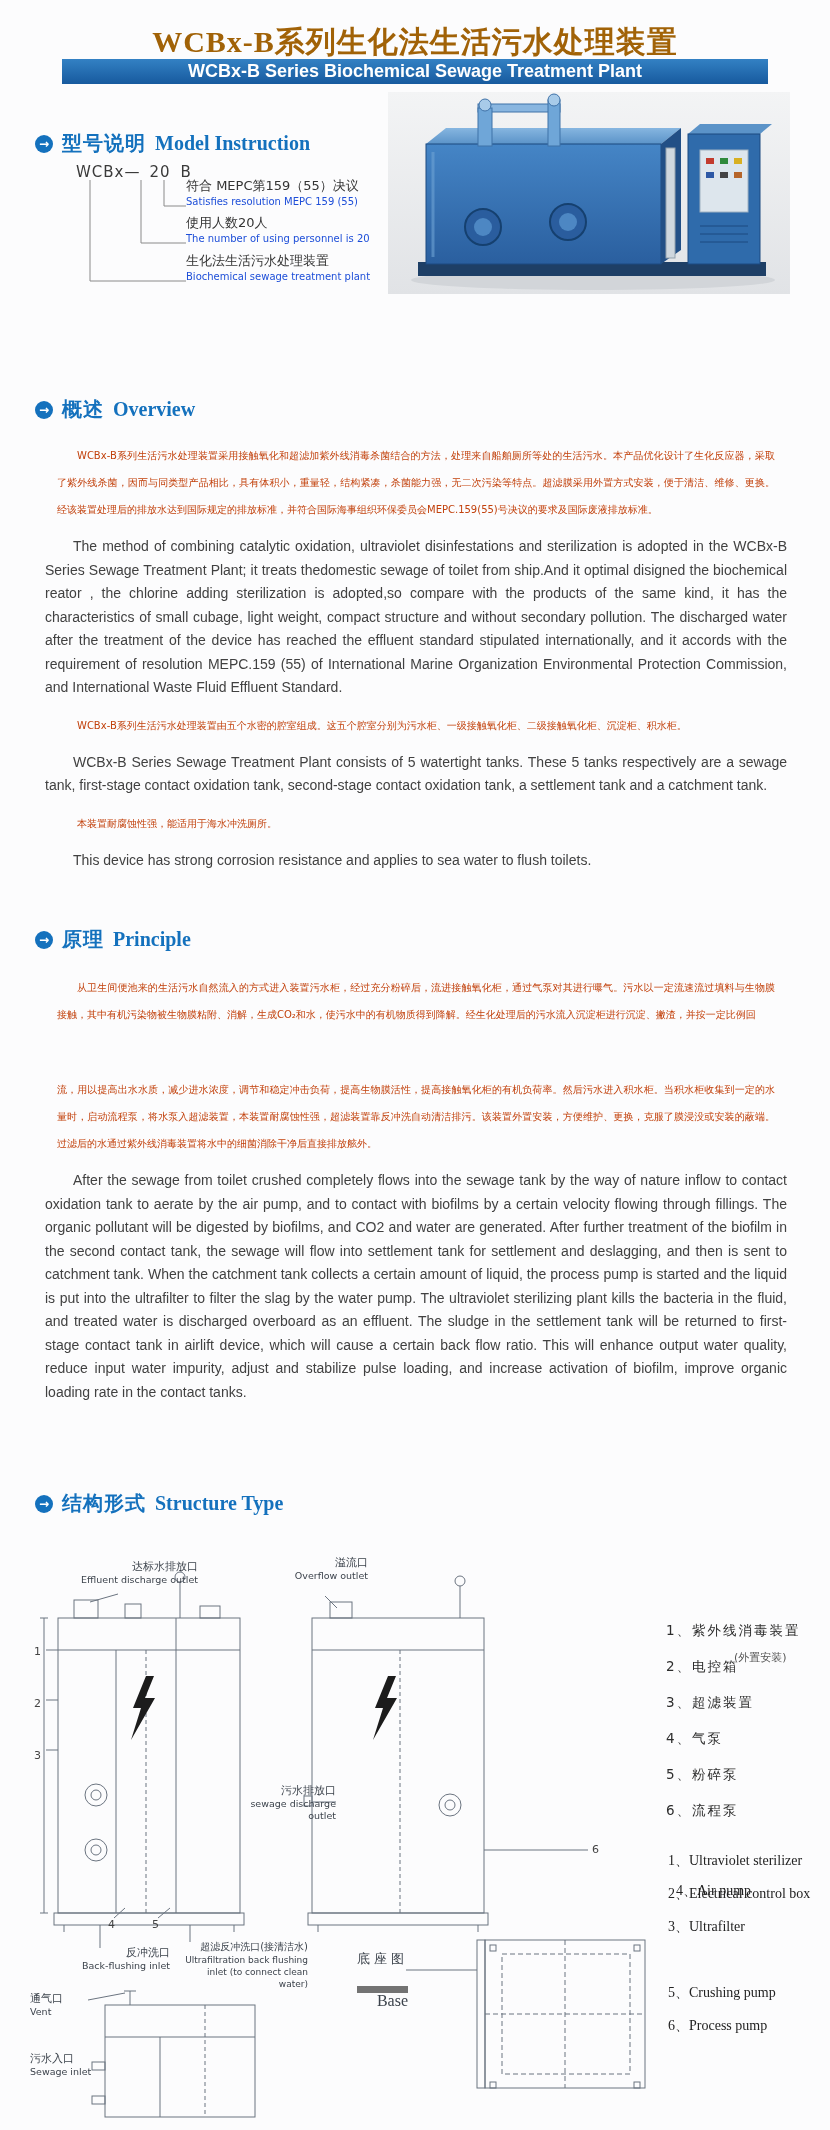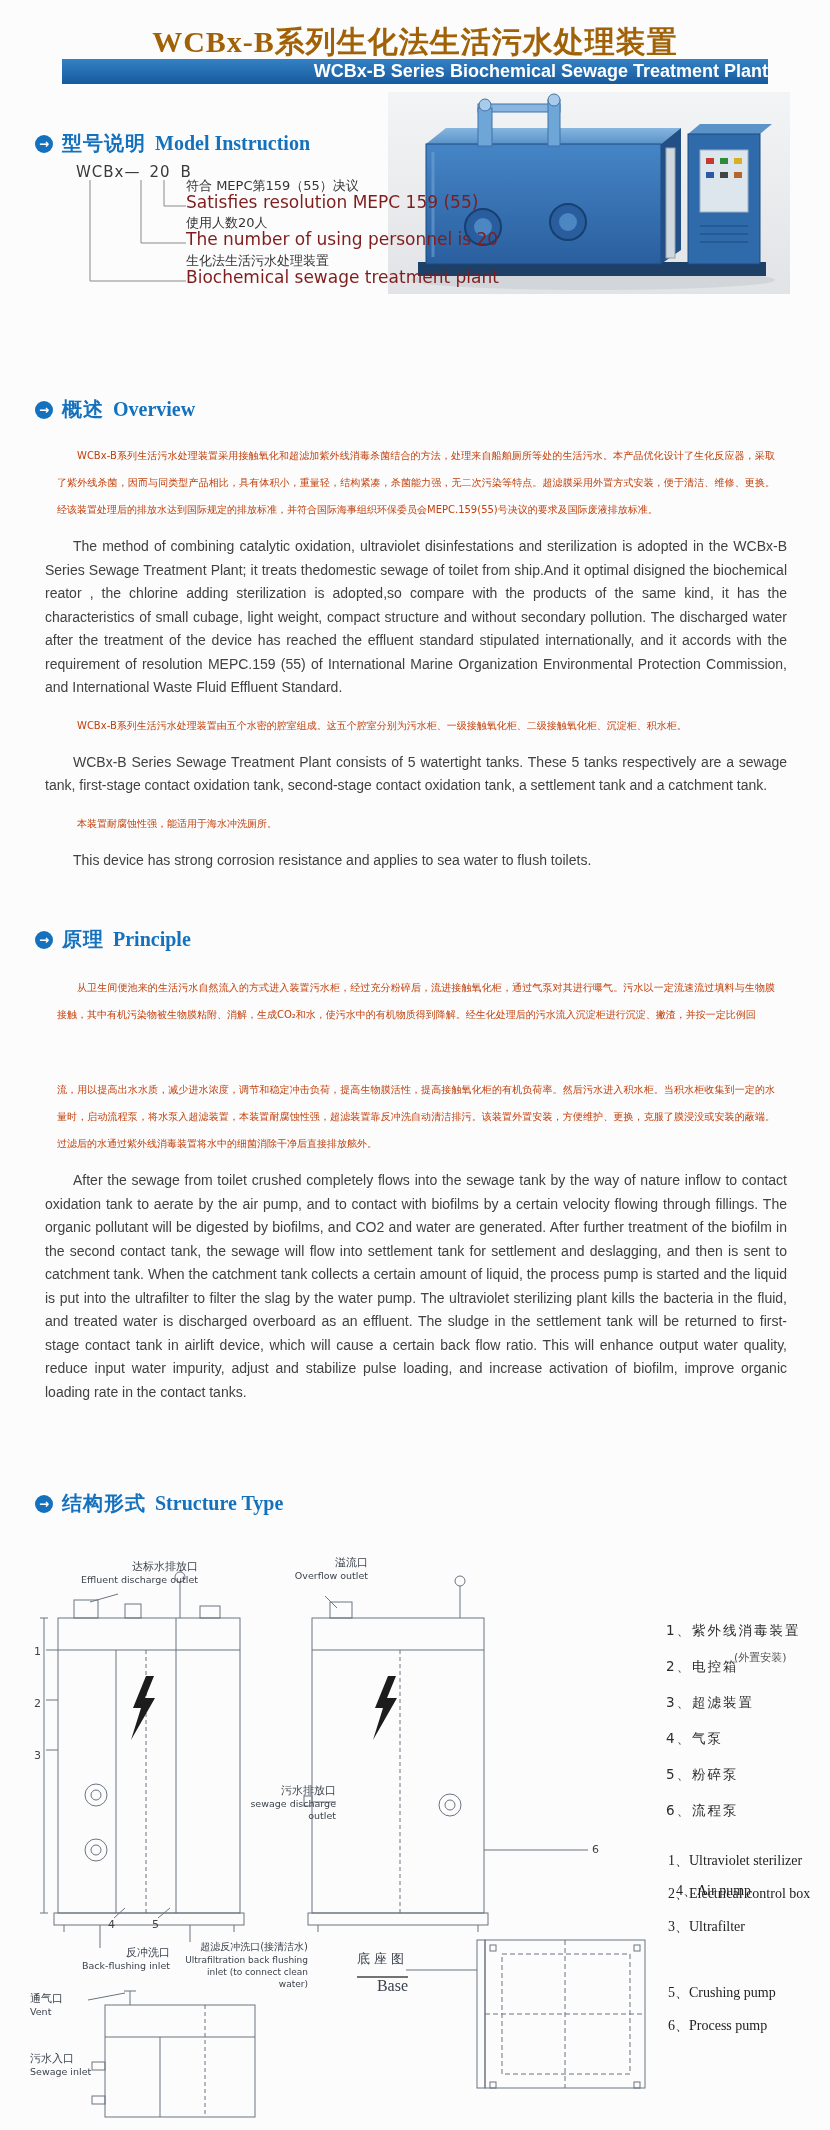--- a/index.html
+++ b/index.html
@@ -10,7 +10,7 @@
   
   .doc-title{top:22px;left:0;width:830px;text-align:center;font-weight:bold;font-size:30px;
              color:#a16207;letter-spacing:1px;font-family:"Liberation Serif","DejaVu Sans",serif;}
-  .banner{top:59px;left:62px;width:706px;height:25px;line-height:25px;text-align:right;
+  .banner{top:59px;left:62px;width:706px;height:25px;line-height:25px;text-align:center;
           background:linear-gradient(180deg,#3381c4,#175a9e);color:#ffffff;font-weight:bold;
           font-size:18px;font-family:"Liberation Sans","DejaVu Sans",sans-serif;}
 

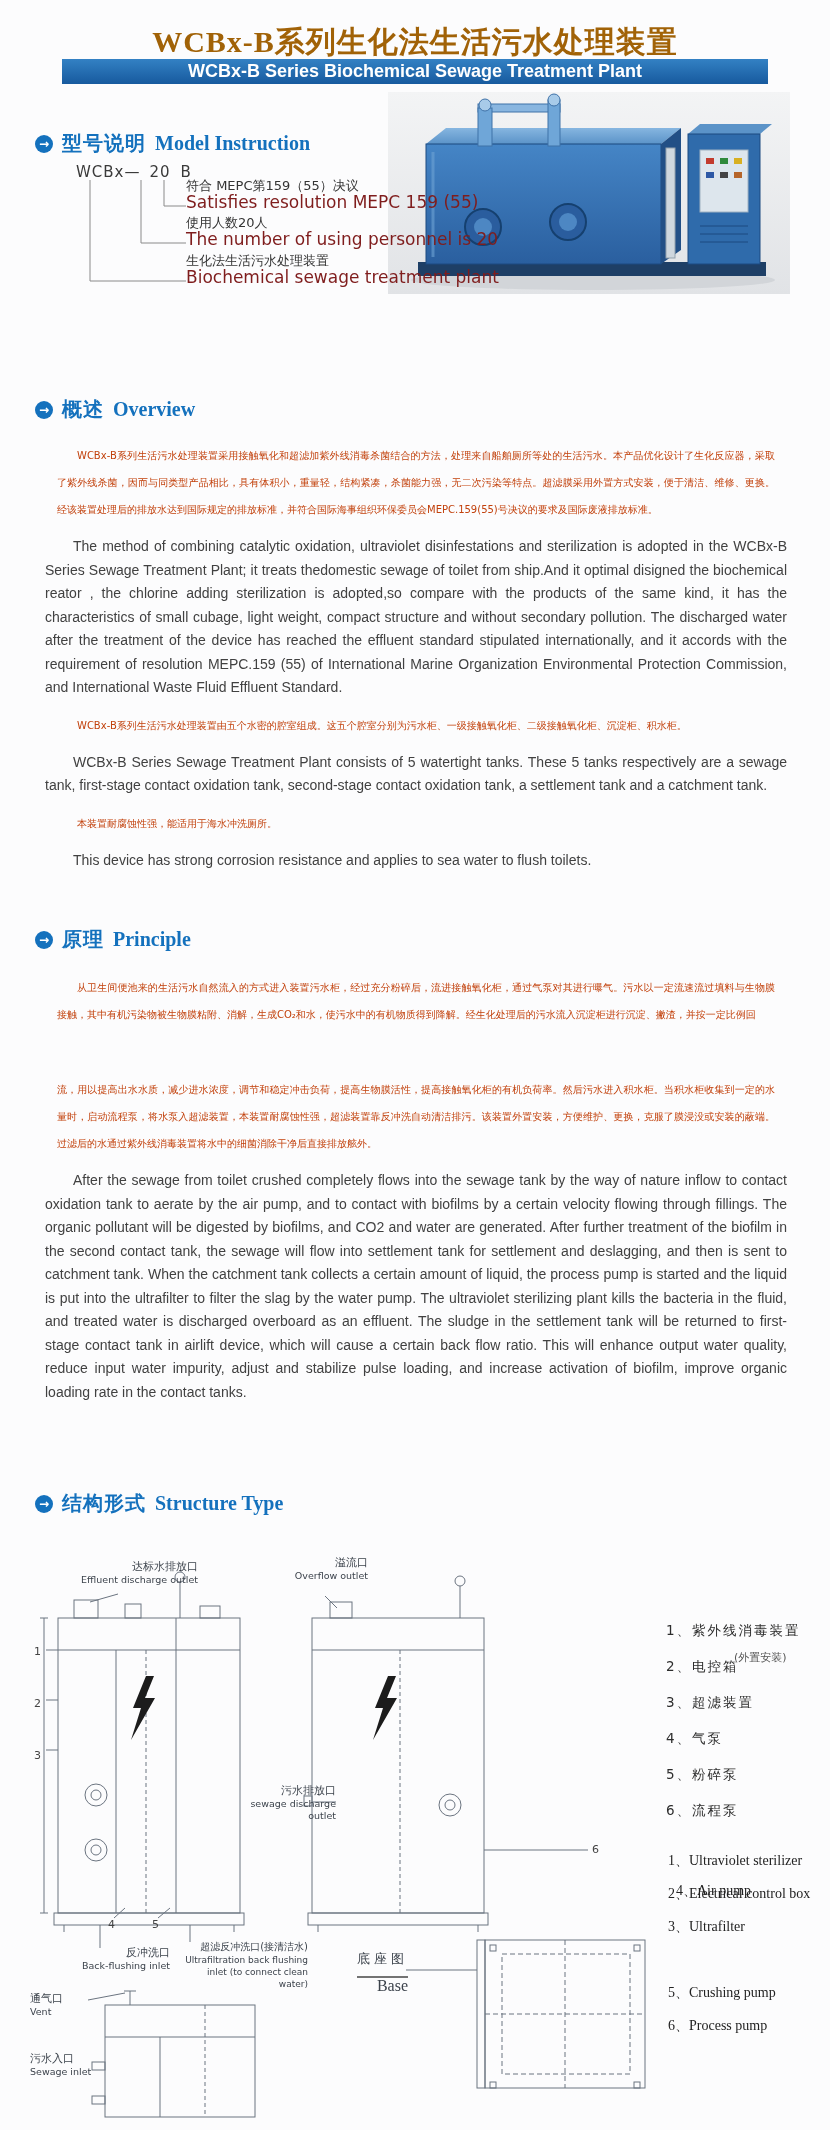--- a/index.html
+++ b/index.html
@@ -32,7 +32,7 @@
   .model-code{font-size:15px;color:#3a3a3a;letter-spacing:1px;}
   .model-code .num{margin-left:9px;} .model-code .suf{margin-left:10px;}
   .mlabel .c{font-size:13px;line-height:16px;color:#333;}
-  .mlabel .e{font-size:17px;line-height:16px;color:#7f1d1d;}
+  .mlabel .e{font-size:10px;line-height:16px;color:#1d4ed8;}
 
   
   .lbl{position:absolute;text-align:right;color:#3c434c;}

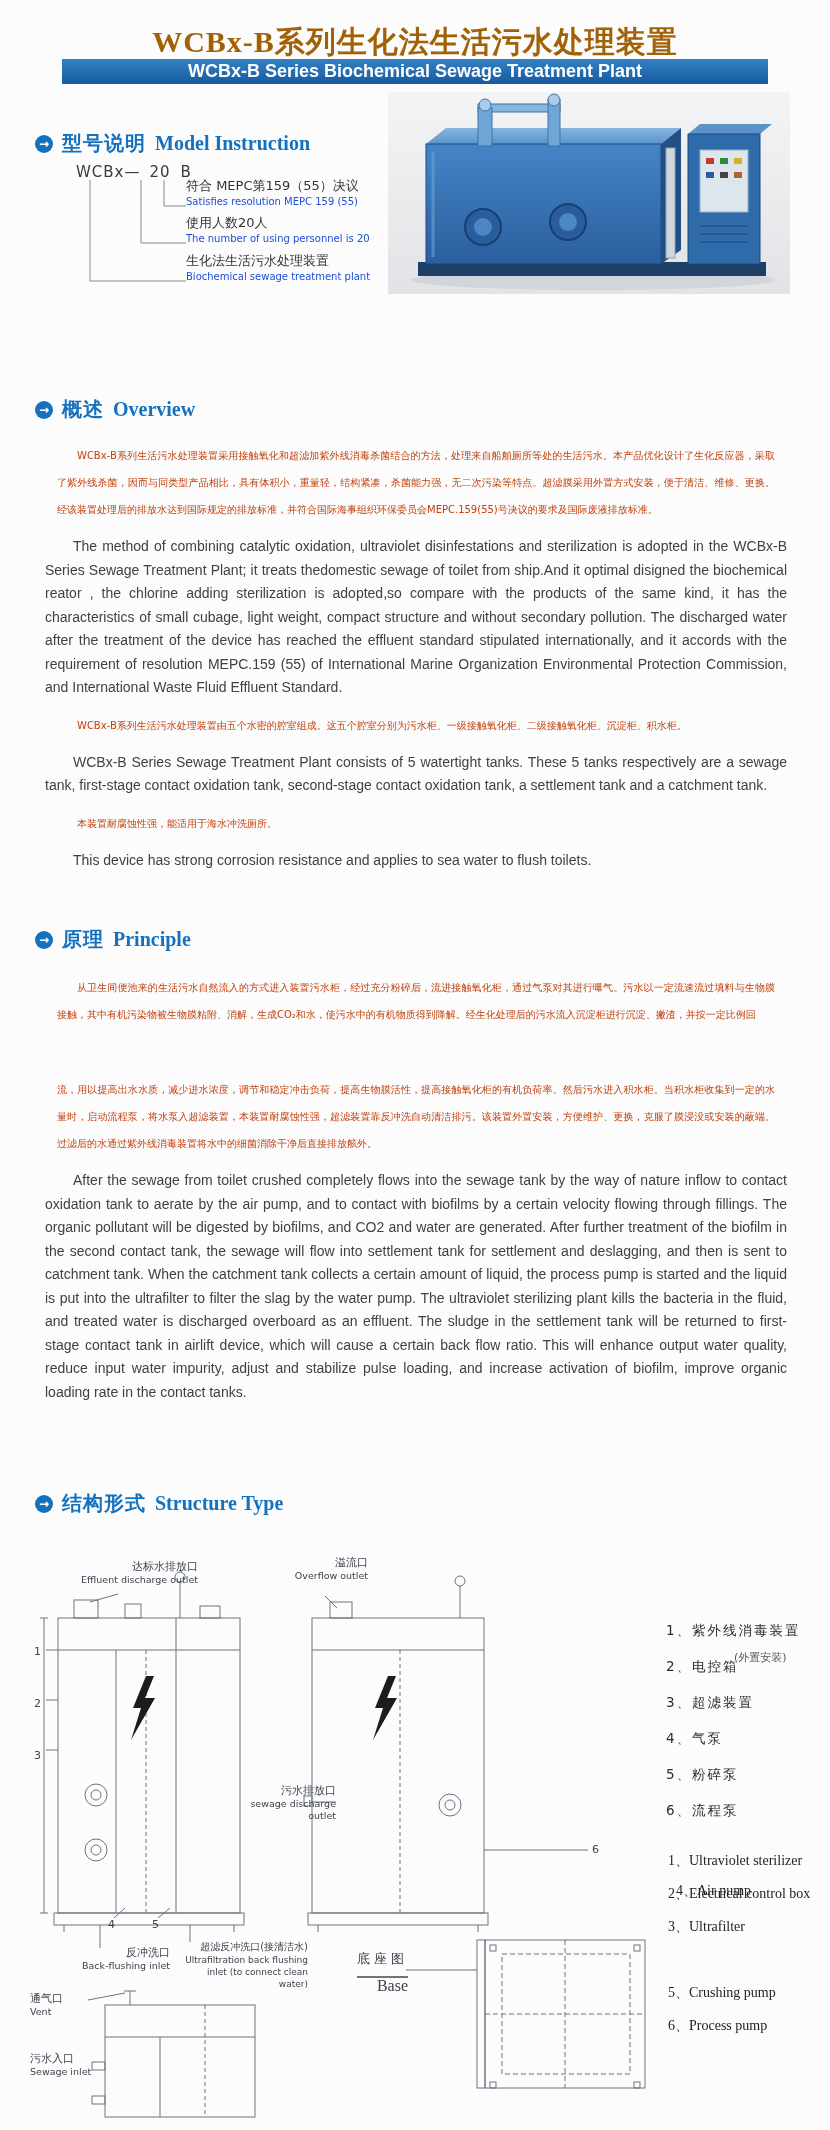--- a/index.html
+++ b/index.html
@@ -39,7 +39,7 @@
   .lbl .c{font-size:11px;line-height:14px;}
   .lbl .e{font-size:9.5px;line-height:12px;}
   .lbl.left{text-align:left;}
-  .base-lbl .c{font-size:13px;letter-spacing:4px;border-bottom:2px solid #737373;padding-bottom:10px;display:inline-block;}
+  .base-lbl .c{font-size:13px;letter-spacing:4px;border-bottom:7px solid #737373;padding-bottom:20px;display:inline-block;}
   .base-lbl .e{font-size:16px;font-family:"Liberation Serif","DejaVu Sans",serif;display:block;margin-top:2px;}
   .leg-cn{position:absolute;left:666px;font-size:13.5px;color:#2d2d2d;letter-spacing:2px;}
   .leg-en{position:absolute;left:668px;font-size:14px;color:#222;font-family:"Liberation Serif","DejaVu Sans",serif;}

